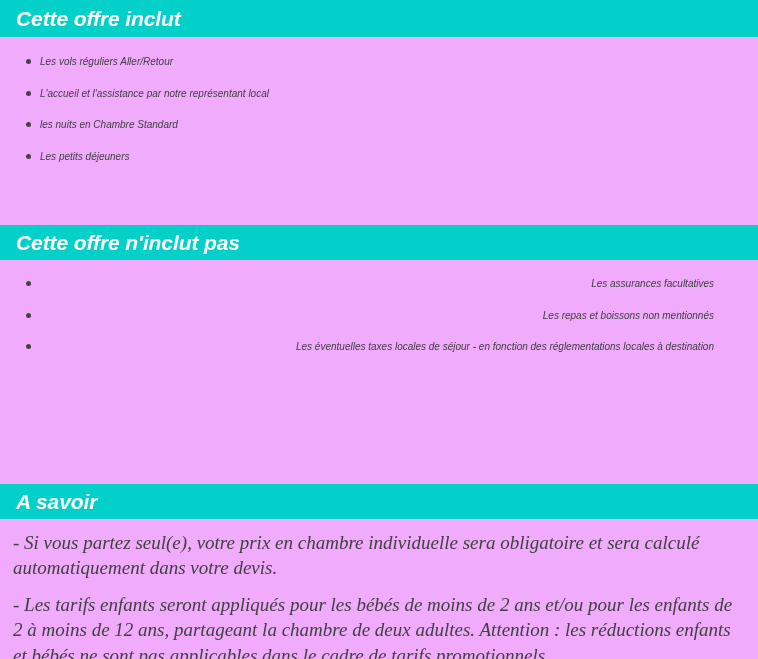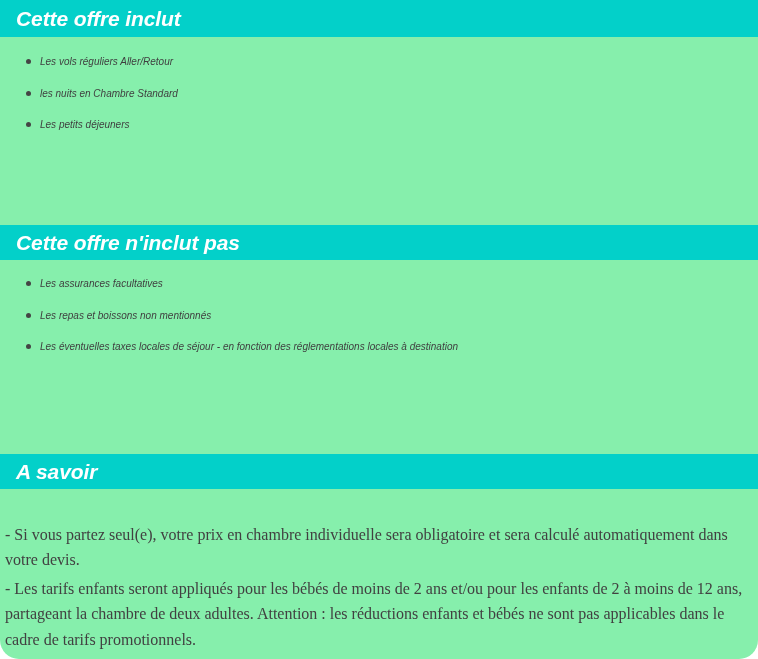--- a/index.html
+++ b/index.html
@@ -18,8 +18,7 @@
     position: relative;
     width: 758px;
     height: 659px;
-    background: #86efac;
-    border-radius: 19px;
+    background: #f0abfc;
   }
 
   

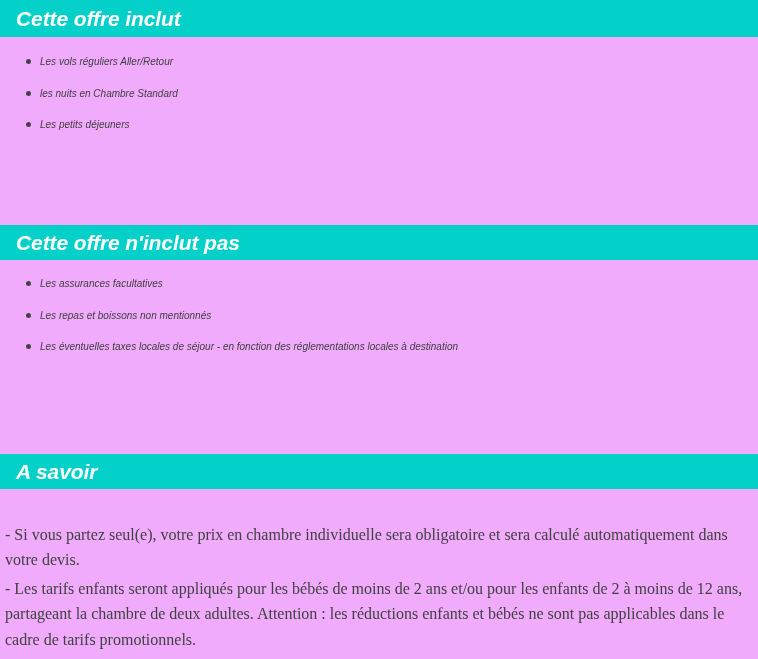--- a/index.html
+++ b/index.html
@@ -111,6 +111,9 @@
       <span>Les vols réguliers Aller/Retour</span>
     </li>
     <li class="bullet-item">
+      <span>L'accueil et l'assistance par notre représentant local</span>
+    </li>
+    <li class="bullet-item">
       <span>les nuits en Chambre Standard</span>
     </li>
     <li class="bullet-item">

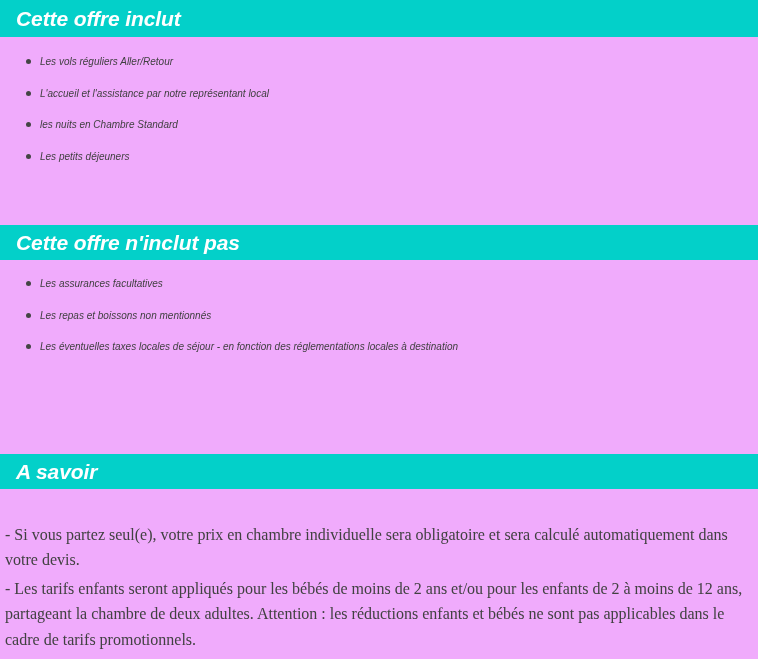--- a/index.html
+++ b/index.html
@@ -56,7 +56,7 @@
     list-style: none;
   }
   #list-included  { top: 50px; }
-  #list-excluded  { top: 272px; }
+  #list-excluded  { top: 272px; text-align: right; }
 
   .bullet-item {
     position: relative;

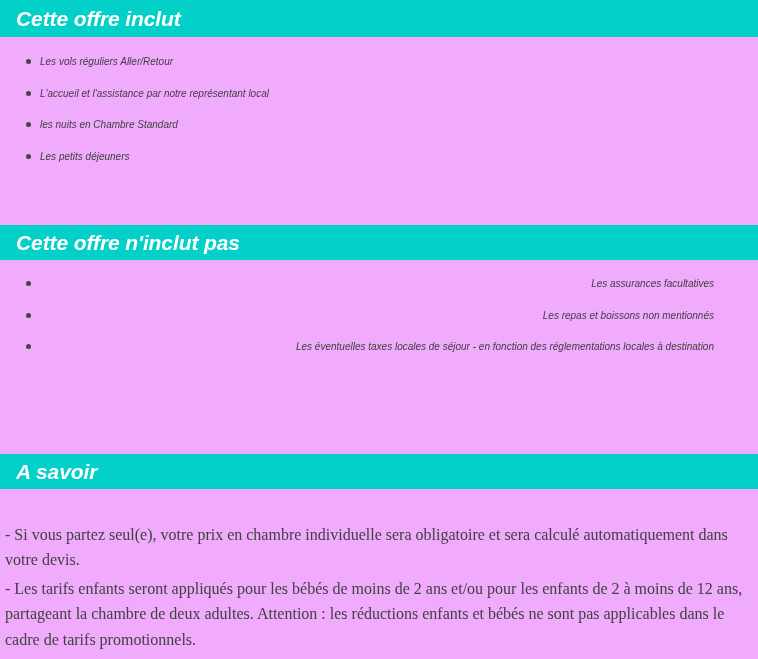--- a/index.html
+++ b/index.html
@@ -44,7 +44,7 @@
 
   #band-1 { top: 0px;   height: 37px; }
   #band-2 { top: 225px; height: 35px; }
-  #band-3 { top: 454px; height: 35px; }
+  #band-3 { top: 484px; height: 35px; }
 
   
   .bullet-list {

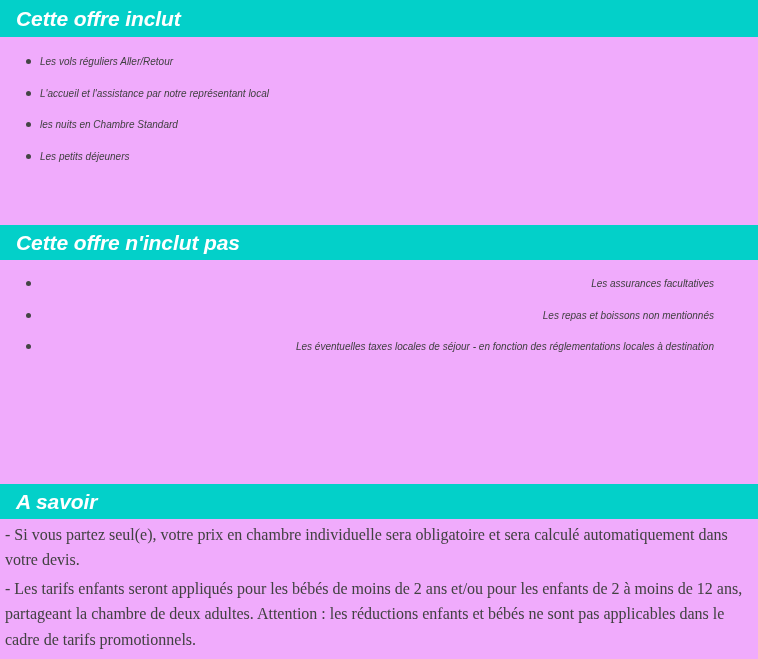--- a/index.html
+++ b/index.html
@@ -91,10 +91,11 @@
   }
   .note-line {
     font-family: "Liberation Serif", serif;
-    font-size: 16px;
+    font-style: italic;
+    font-size: 19px;
     line-height: 25.4px;
     color: #414141;
-    margin: 3px;
+    margin: 11px;
   }
 </style>
 </head>

